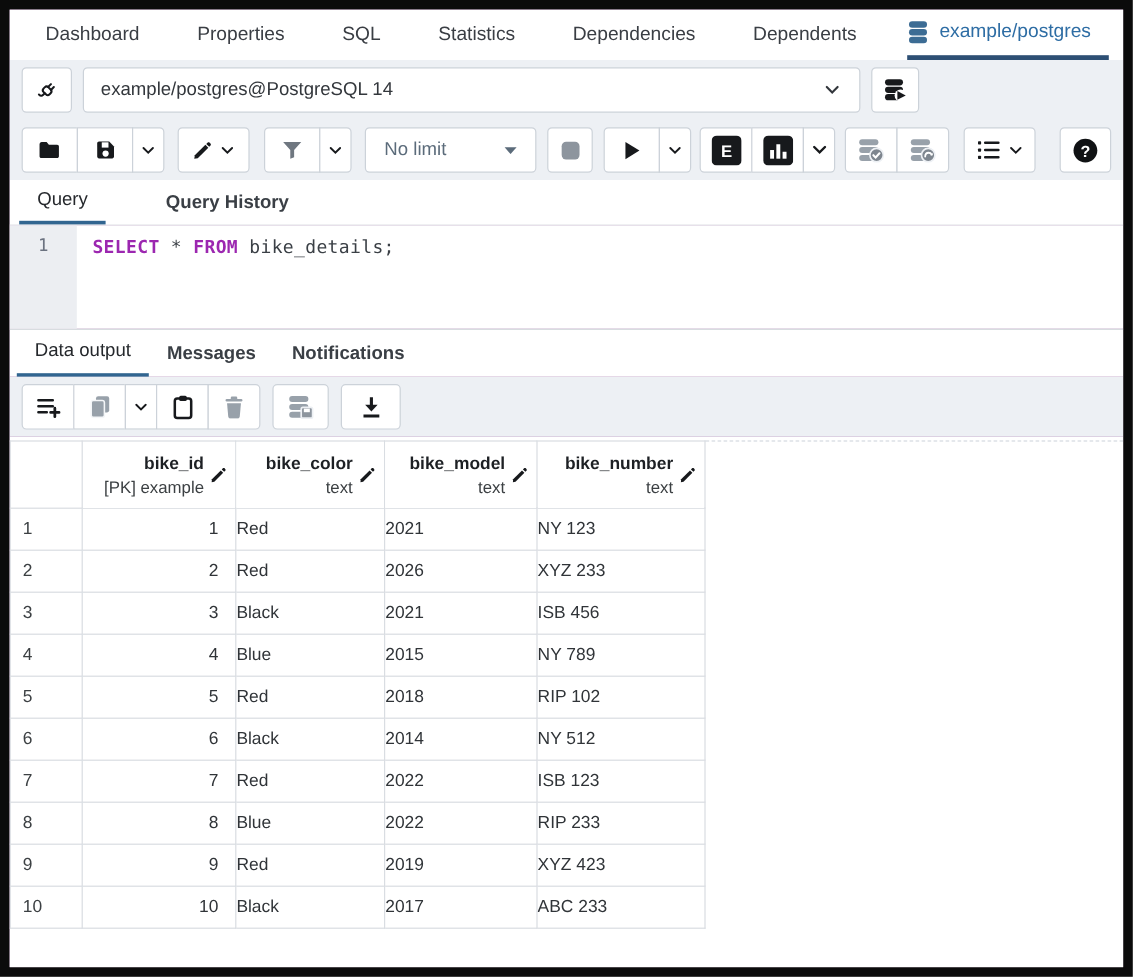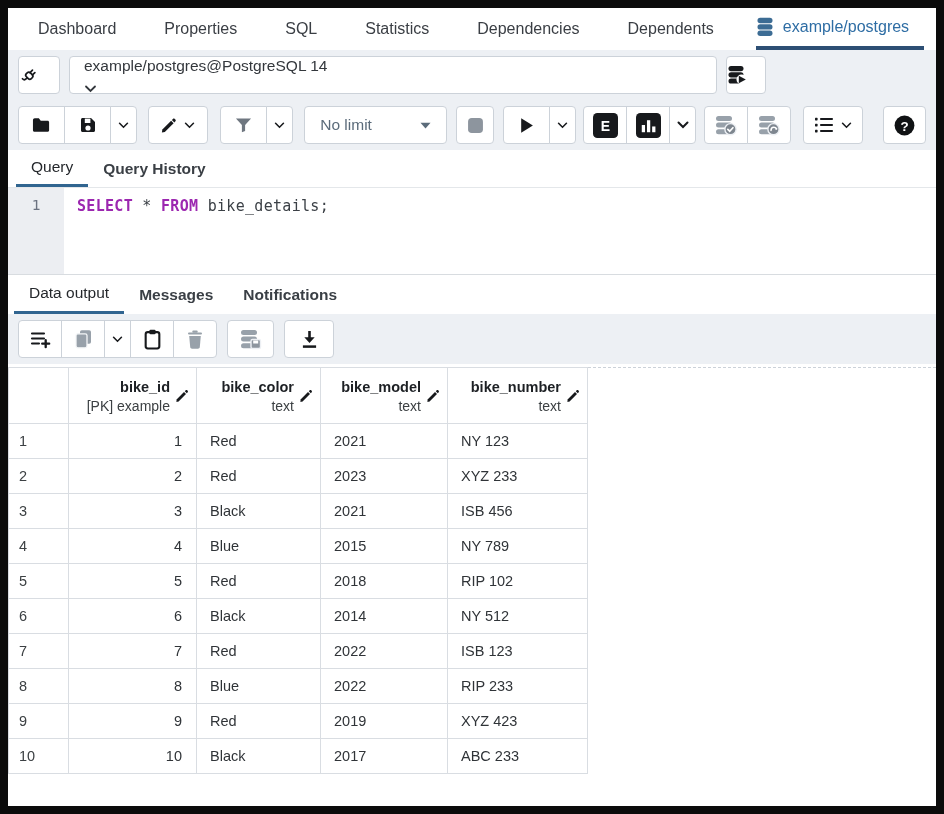--- a/index.html
+++ b/index.html
@@ -26,7 +26,7 @@
   .connrow { height: 50px; background: #edf0f4; display: flex; align-items: center;
              padding: 0 10px; gap: 9px; }
   .cbtn { height: 38px; background: #fff; border: 1px solid #ccd2d9; border-radius: 4px;
-          display: flex; align-items: flex-start; justify-content: center; flex-direction: column; }
+          display: flex; align-items: center; justify-content: center; }
   .plugbtn { width: 42px; }
   .connsel { width: 648px; justify-content: space-between; padding: 0 16px 0 14px;
              font-size: 15.5px; color: #33373c; }

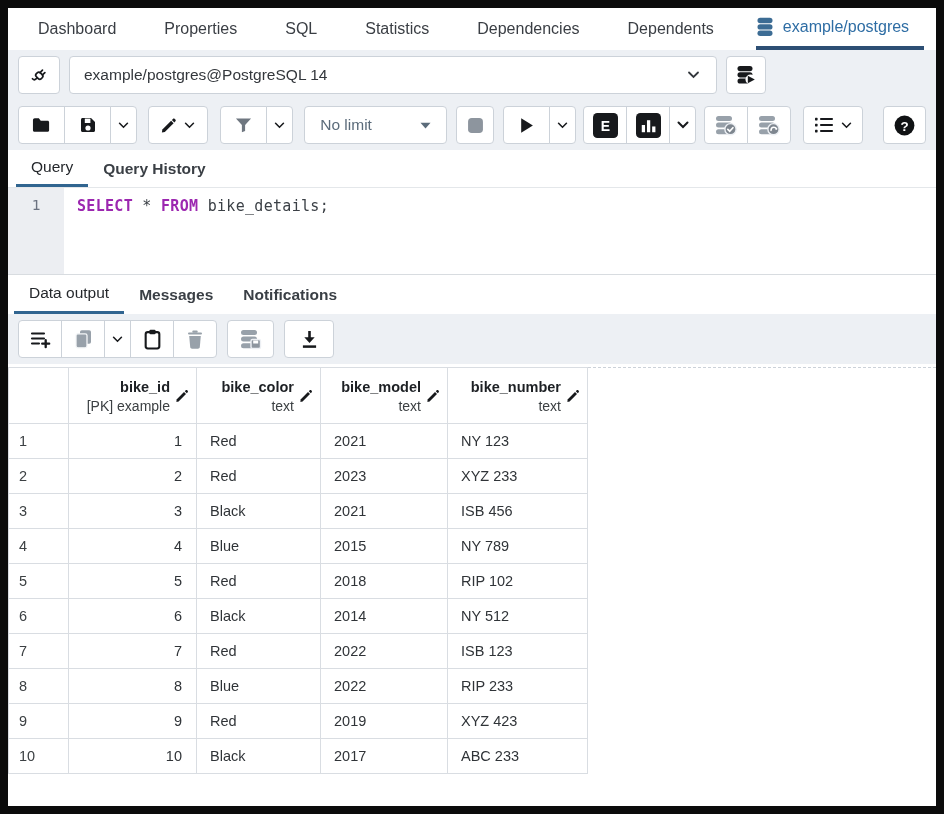--- a/index.html
+++ b/index.html
@@ -53,7 +53,7 @@
 
   
   .qtabs { height: 38px; display: flex; align-items: stretch; background: #fff;
-           padding-left: 8px; border-bottom: 1px solid #e4e7ea; }
+           padding-left: 8px; border-bottom: 1px solid #e4e7ea; gap: 35px; }
   .stab { display: flex; align-items: center; padding: 0 15px; font-size: 15.5px; color: #3a3f45; font-weight: bold; }
   .stab.active { color: #25282c; border-bottom: 3px solid #316590; font-weight: 400; }
 

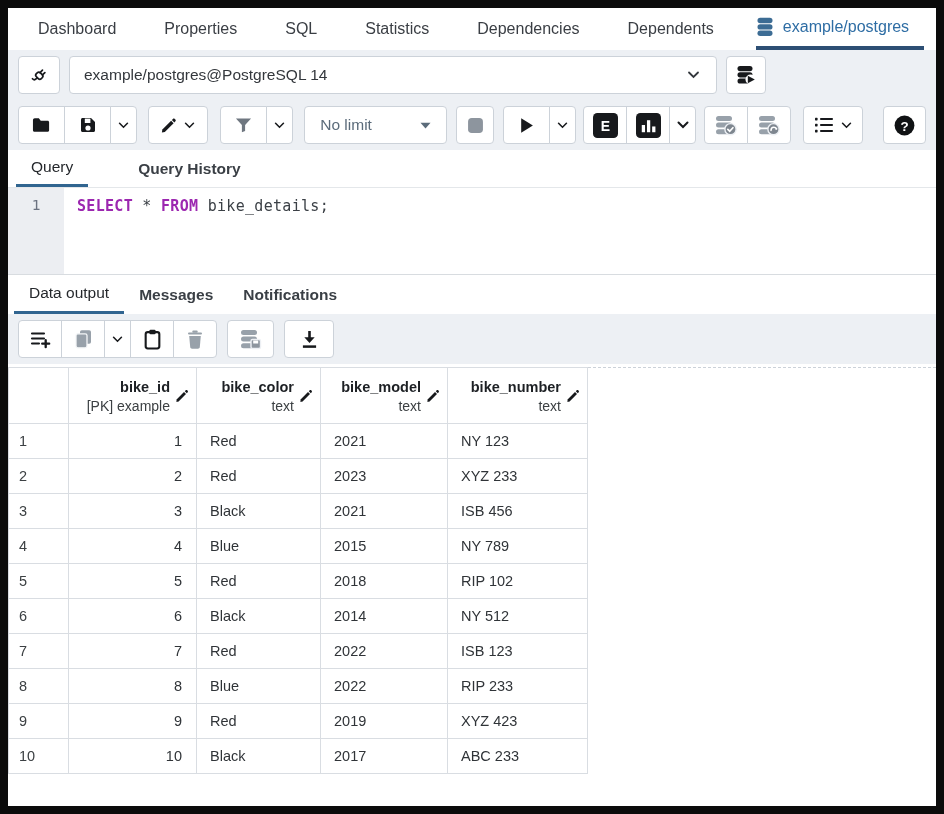--- a/index.html
+++ b/index.html
@@ -84,7 +84,7 @@
   .rn { width: 60px; height: 35px; padding-left: 10px; text-align: left; color: #3c4043;
         font-weight: 400; }
   .c0 { width: 128px; } .c1 { width: 124px; } .c2 { width: 127px; } .c3 { width: 140px; }
-  td.c0, td.c1, td.c2, td.c3 { padding-left: 13px; height: 35px; text-align: left; }
+  td.c0, td.c1, td.c2, td.c3 { height: 35px; text-align: left; }
   td.ar { text-align: right; padding-right: 14px; padding-left: 0; }
   th.colh { height: 56px; position: relative; padding: 7px 26px 6px 0;
             text-align: right; vertical-align: middle; background: #fff; font-weight: 400; }

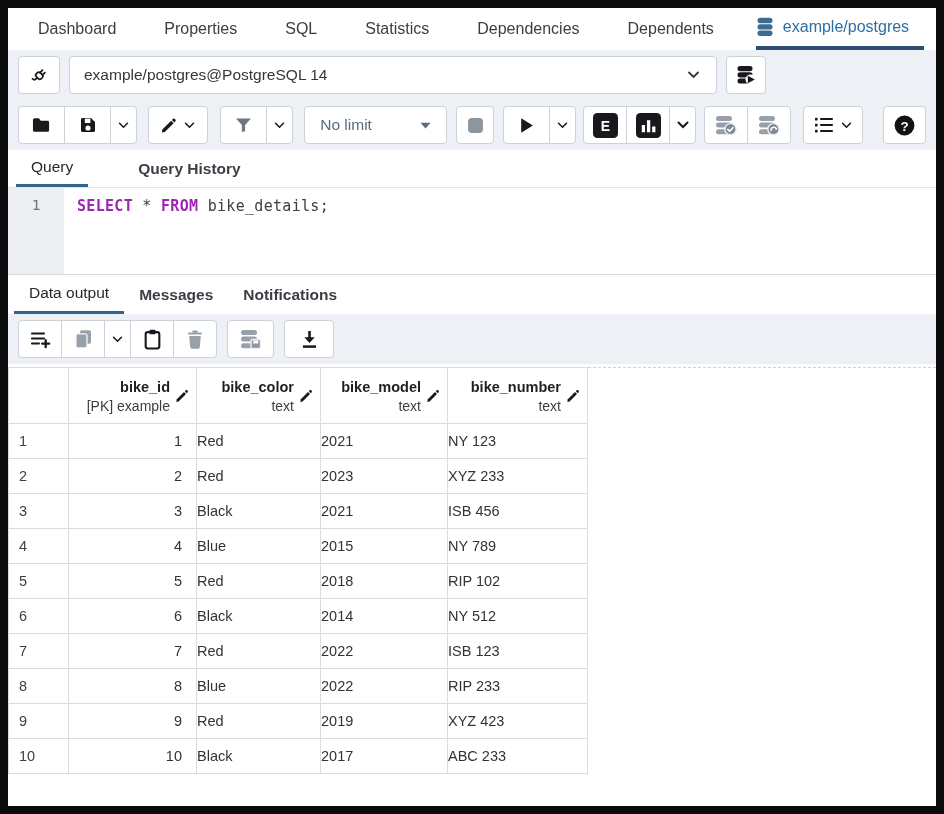--- a/index.html
+++ b/index.html
@@ -484,7 +484,7 @@
             <td class="rn">2</td>
             <td class="c0 ar">2</td>
             <td class="c1">Red</td>
-            <td class="c2">2023</td>
+            <td class="c2">2026</td>
             <td class="c3">XYZ 233</td>
           </tr>
           <tr>

